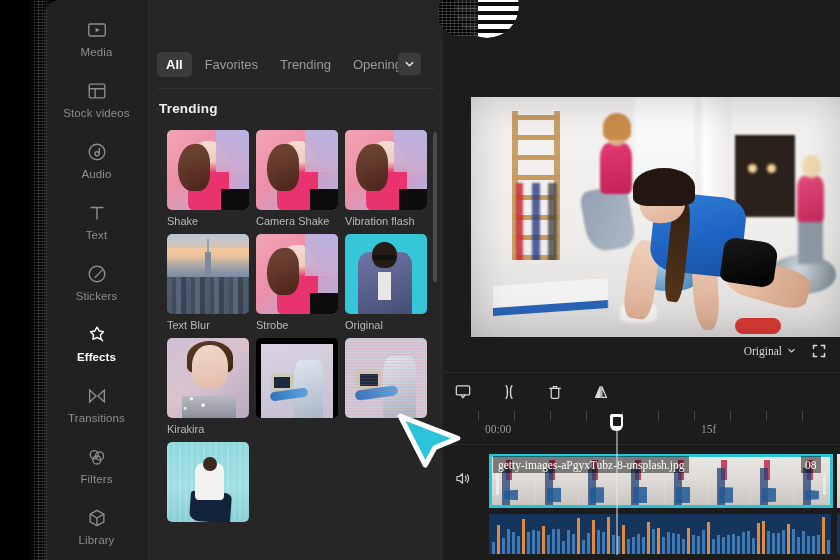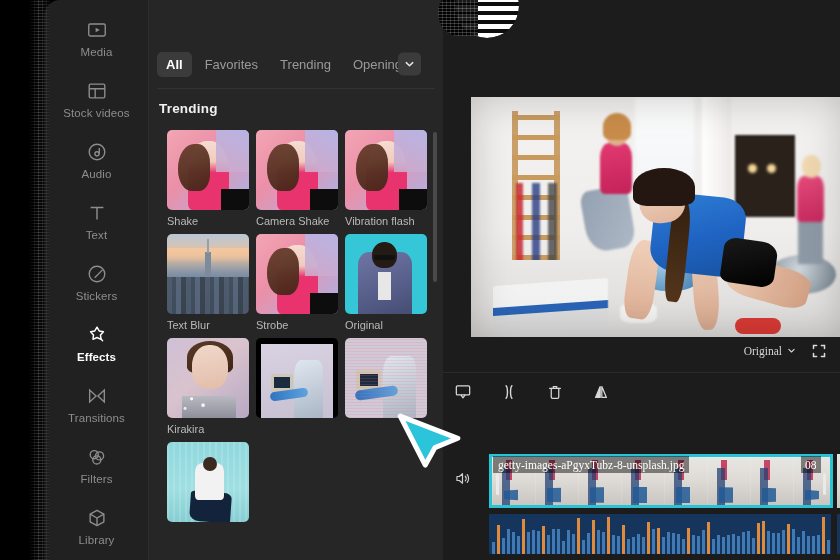--- a/index.html
+++ b/index.html
@@ -867,6 +867,23 @@
       </div>
     </div>
 
+    <div class="ruler">
+      <div class="tick" style="left:35px"></div>
+      <div class="tick" style="left:71px"></div>
+      <div class="tick" style="left:107px"></div>
+      <div class="tick" style="left:143px"></div>
+      <div class="tick" style="left:179px"></div>
+      <div class="tick" style="left:215px"></div>
+      <div class="tick" style="left:251px"></div>
+      <div class="tick" style="left:287px"></div>
+      <div class="tick" style="left:323px"></div>
+      <div class="tick" style="left:359px"></div>
+      <div class="rlabel" style="left:42px">00:00</div>
+      <div class="rlabel" style="left:258px">15f</div>
+      <div class="playhead">
+          <div class="playhead-in"></div>
+        </div>
+    </div>
 
     <div class="track-area">
       <div class="spk">

